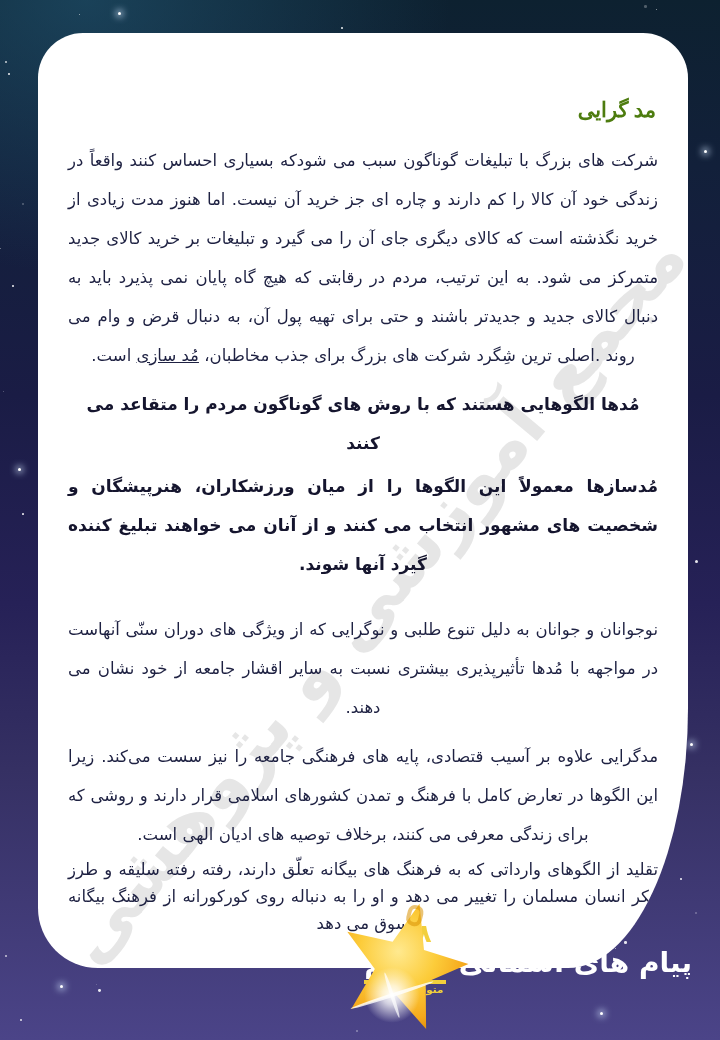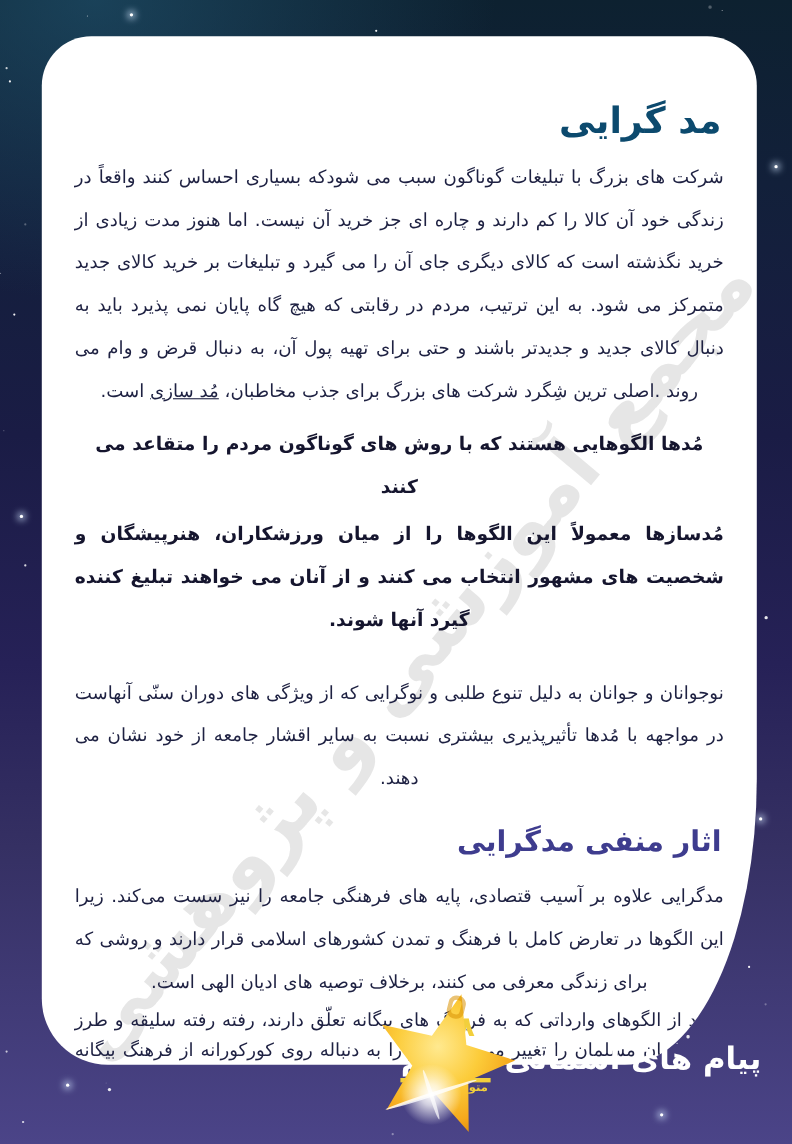--- a/index.html
+++ b/index.html
@@ -31,8 +31,8 @@
     padding:0 30px;color:#1e2142;
   }
   h1.sec{
-    margin:62px 2px 16px 0;font-size:33px;line-height:30px;
-    color:#0c4a6e;font-weight:bold;text-align:right;
+    margin:62px 2px 16px 0;font-size:21px;line-height:30px;
+    color:#4d7c0f;font-weight:bold;text-align:right;font-family:Liberation Serif, serif;
   }
   h2.sec{
     margin:24px 2px 14px 0;font-size:26px;line-height:30px;

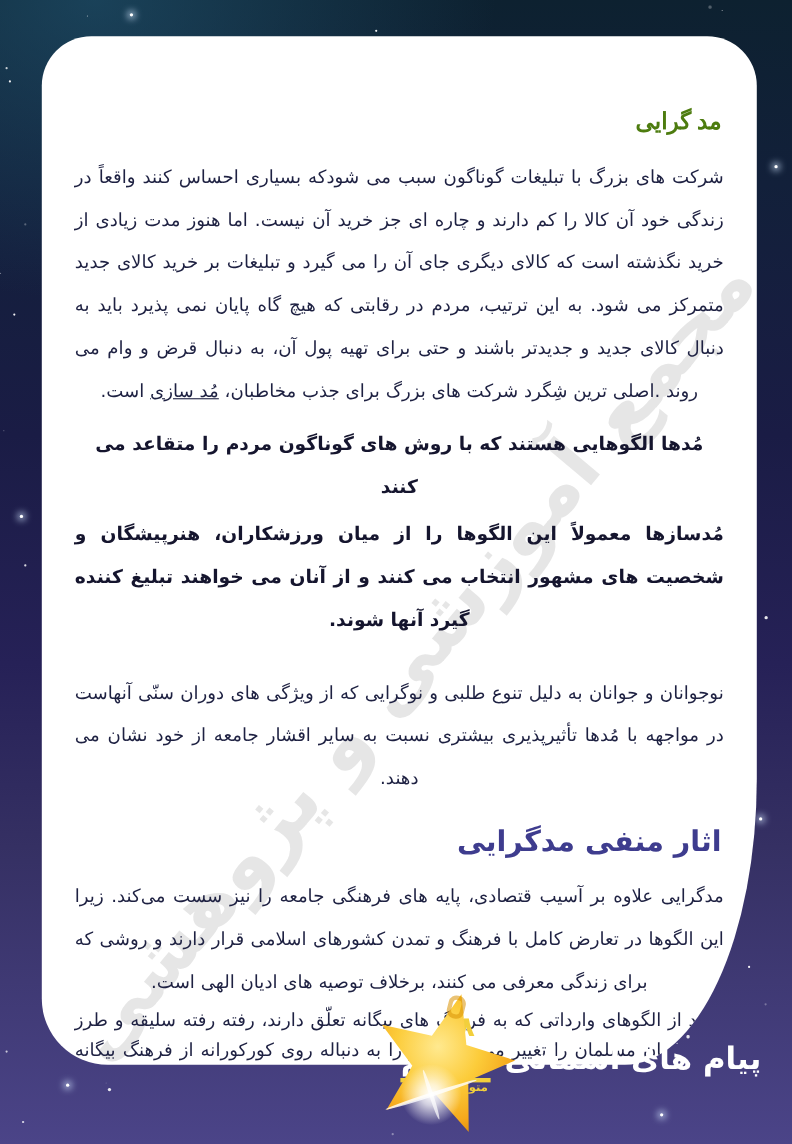--- a/index.html
+++ b/index.html
@@ -179,7 +179,6 @@
     <div class="bold-line">مُدها الگوهایی هستند که با روش های گوناگون مردم را متقاعد می کنند</div>
     <p class="bold-par">مُدسازها معمولاً این الگوها را از میان ورزشکاران، هنرپیشگان و شخصیت های مشهور انتخاب می کنند و از آنان می خواهند تبلیغ کننده گیرد آنها شوند.</p>
     <p class="body-par" style="margin-top:26px">نوجوانان و جوانان به دلیل تنوع طلبی و نوگرایی  که از ویژگی های دوران سنّی آنهاست در مواجهه با مُدها تأثیرپذیری بیشتری نسبت به سایر اقشار جامعه از خود نشان می دهند.</p>
-    <h2 class="sec">اثار منفی مدگرایی</h2>
     <p class="body-par" style="margin-bottom:2px">مدگرایی علاوه بر آسیب قتصادی، پایه های فرهنگی جامعه را نیز سست می‌کند. زیرا این الگوها در تعارض کامل با فرهنگ و تمدن کشورهای اسلامی قرار دارند و روشی که برای زندگی معرفی می کنند، برخلاف توصیه های ادیان الهی است.</p>
     <p class="body-par tight">تقلید از الگوهای وارداتی که به فرهنگ های بیگانه تعلّق دارند، رفته رفته سلیقه و طرز فکر انسان مسلمان را تغییر می دهد و او را به دنباله روی کورکورانه از فرهنگ بیگانه سوق می دهد</p>
 

